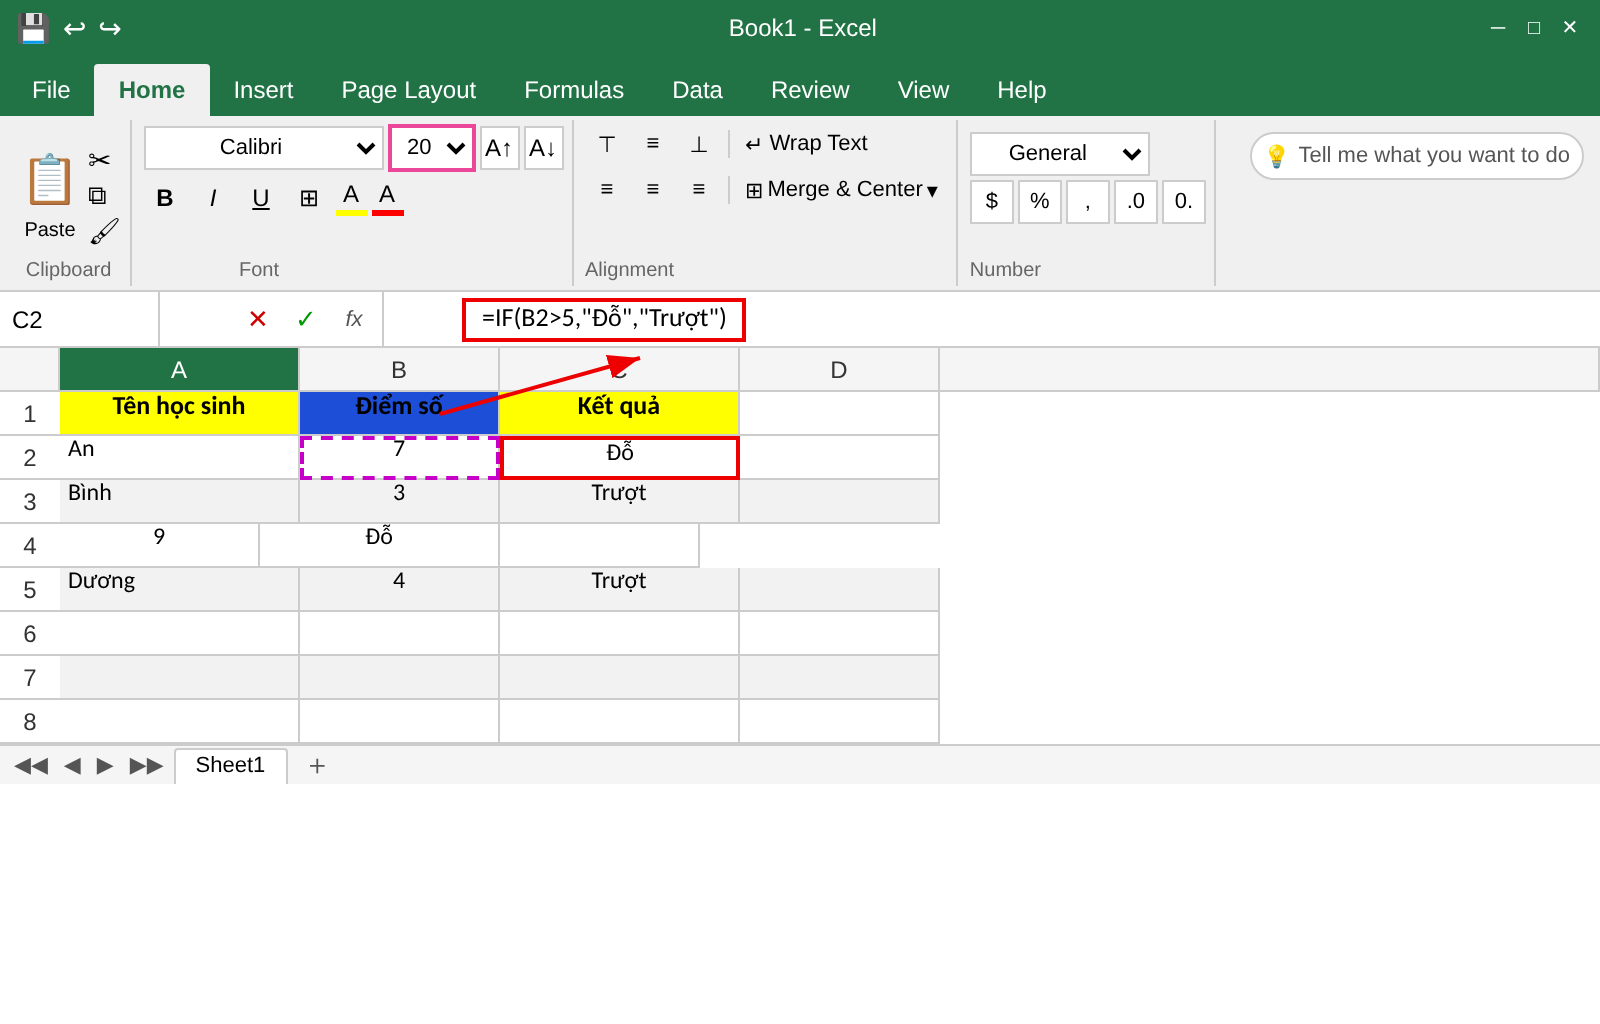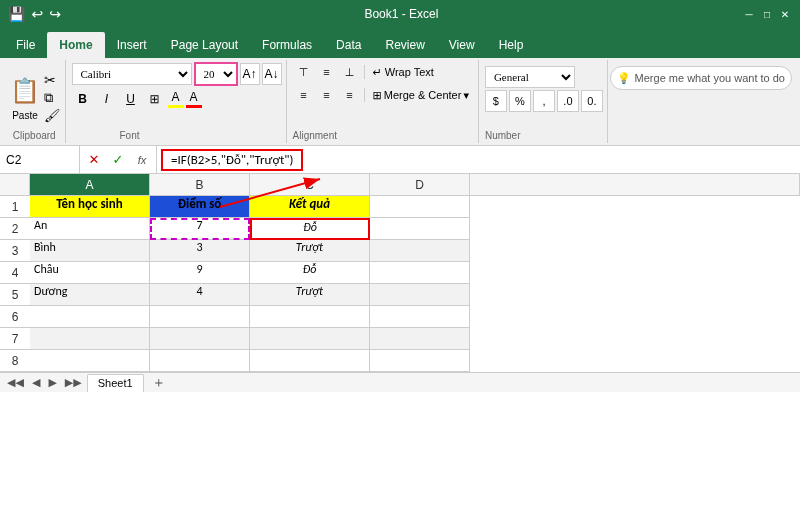--- a/index.html
+++ b/index.html
@@ -293,7 +293,7 @@
     }
     .sheet-nav { font-size: 11px; color: #555; cursor: pointer; padding: 0 3px; }
 
-    select { font-family: Liberation Serif, serif; }
+    select { font-family: Liberation Sans, sans-serif; text-align: center; }
   </style>
 </head>
 <body>

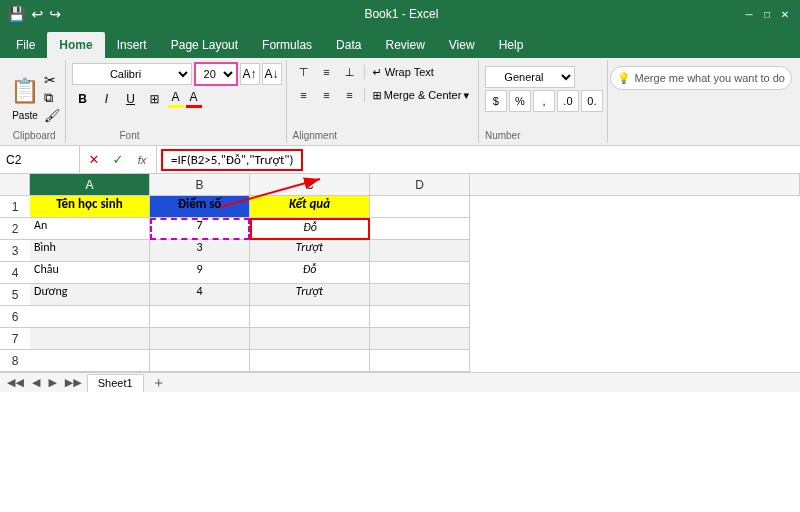--- a/index.html
+++ b/index.html
@@ -415,7 +415,7 @@
   <div style="position:absolute;right:8px;top:8px;">
     <div class="tellme-bar">
       <span>💡</span>
-      <span>Merge me what you want to do</span>
+      <span>Tell me what you want to do</span>
     </div>
   </div>
 </div>

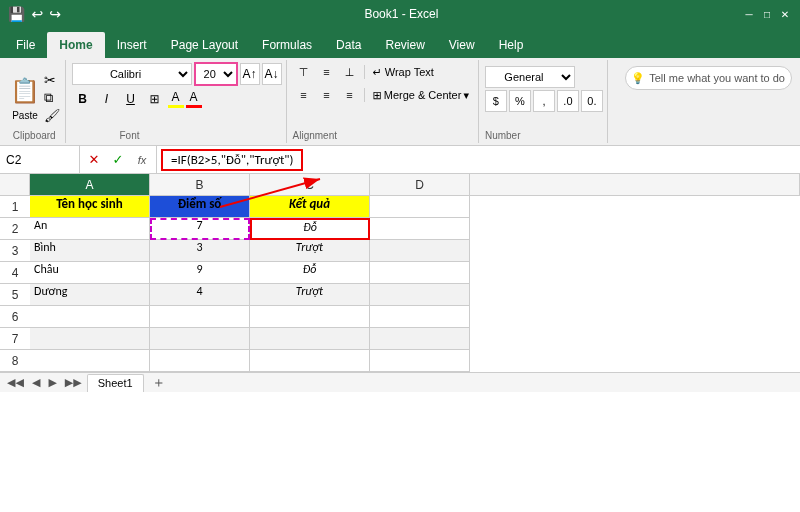--- a/index.html
+++ b/index.html
@@ -162,6 +162,7 @@
       display: flex;
       align-items: center;
       background: white;
+      gap: 35px;
     }
     .name-box {
       width: 80px;

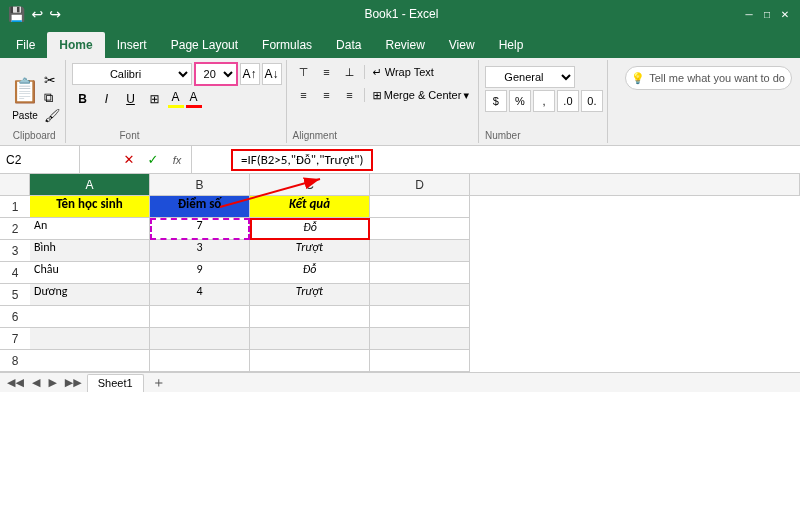--- a/index.html
+++ b/index.html
@@ -258,7 +258,7 @@
     }
     .cell.col-a { min-width: 120px; width: 120px; }
     .cell.col-b { min-width: 100px; width: 100px; text-align: center; }
-    .cell.col-c { min-width: 120px; width: 120px; text-align: center; font-style: italic; }
+    .cell.col-c { min-width: 120px; width: 120px; text-align: center; }
     .cell.col-d { min-width: 100px; width: 100px; }
 
     

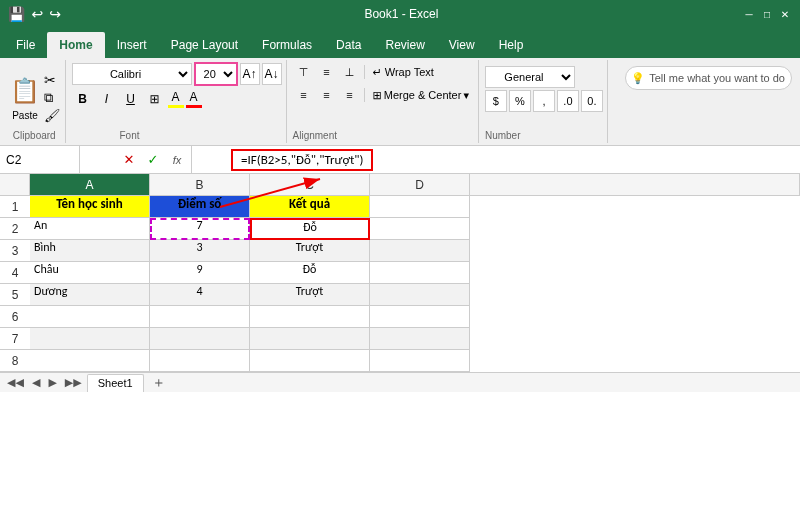--- a/index.html
+++ b/index.html
@@ -472,7 +472,6 @@
 
     <div style="display:flex;">
       <div class="row-header">4</div>
-      <div class="cell col-a">Châu</div>
       <div class="cell col-b" style="text-align:center;">9</div>
       <div class="cell col-c" style="text-align:center;">Đỗ</div>
       <div class="cell col-d"></div>

